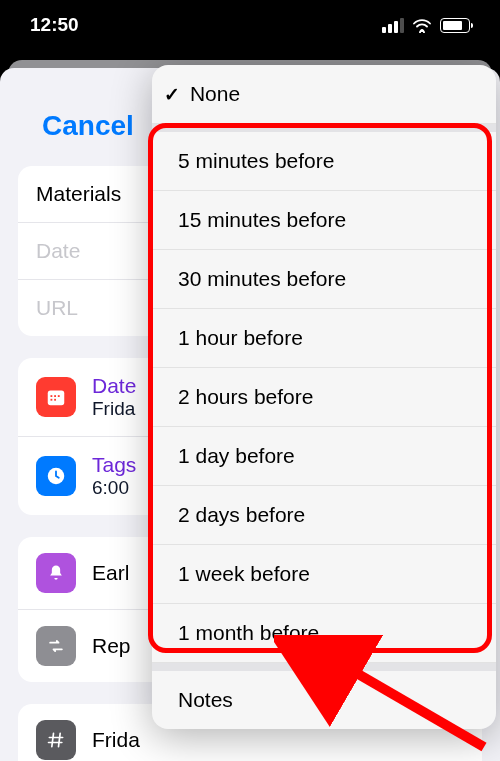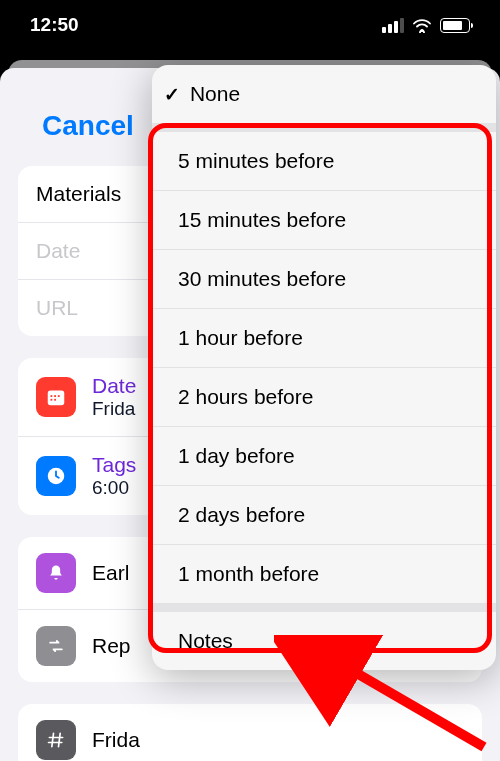--- a/index.html
+++ b/index.html
@@ -330,6 +330,9 @@
       <span>2 days before</span>
     </div>
   <div class="popover-row">
+      <span>1 week before</span>
+    </div>
+  <div class="popover-row">
       <span>1 month before</span>
     </div>
   <div class="popover-separator"></div>

